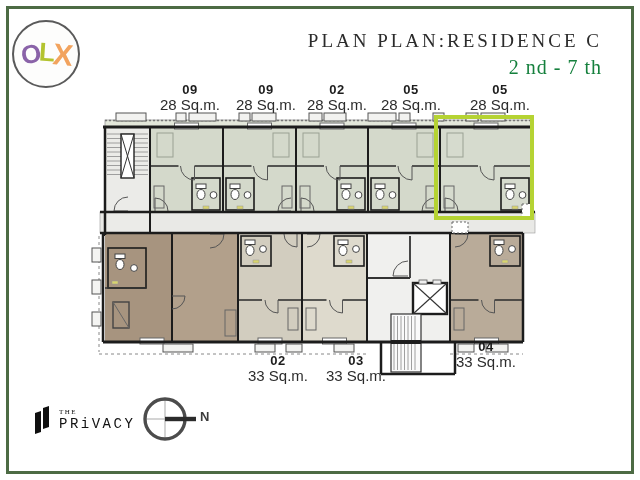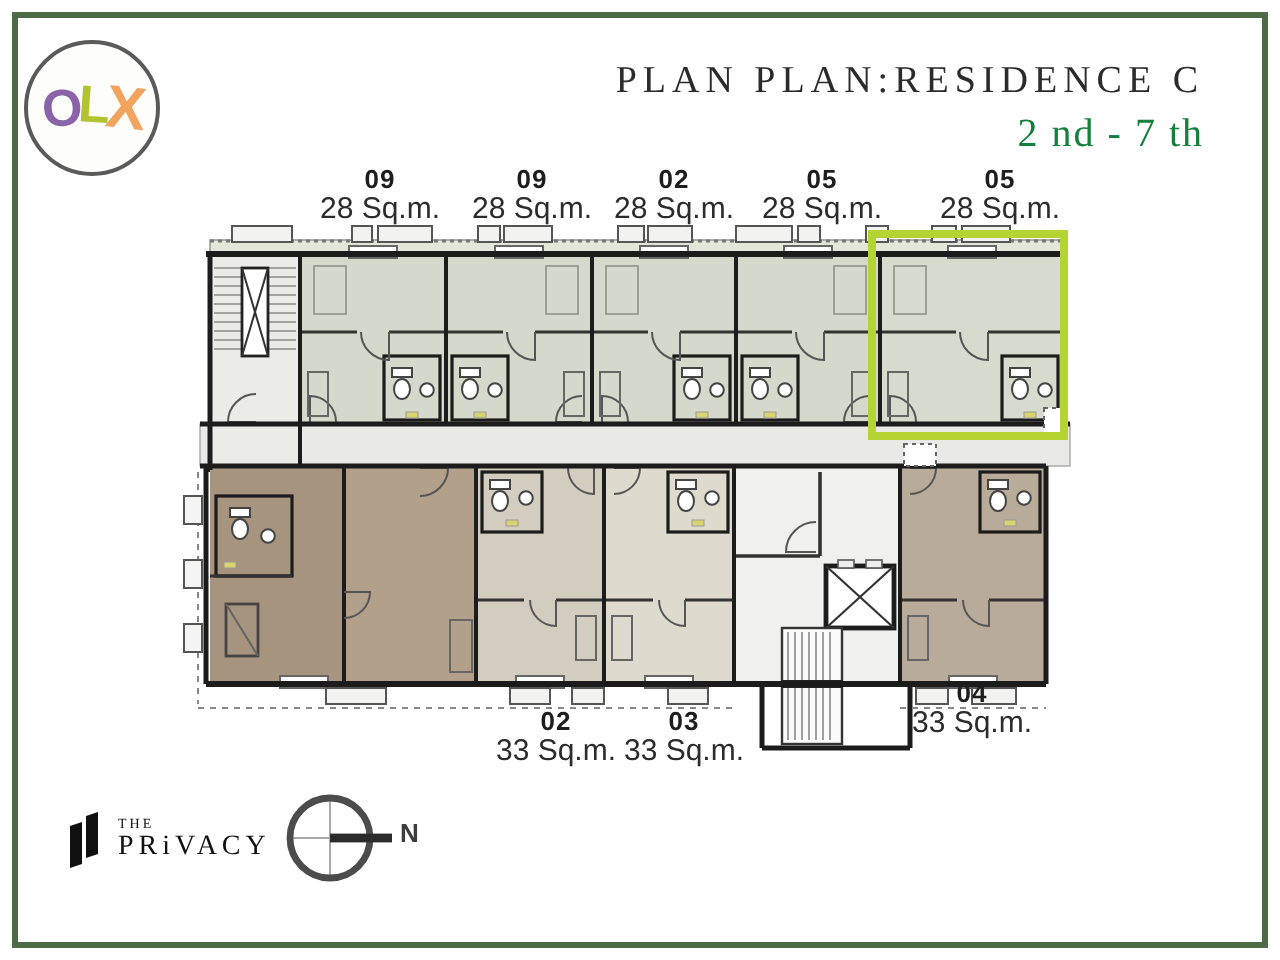--- a/index.html
+++ b/index.html
@@ -264,7 +264,7 @@
       <div class="unit-num">02</div>
       <div class="unit-area">33 Sq.m.</div>
     </div>
-    <div class="unit-label" style="left: 342px; top: 354px;">
+    <div class="unit-label" style="left: 356px; top: 354px;">
       <div class="unit-num">03</div>
       <div class="unit-area">33 Sq.m.</div>
     </div>

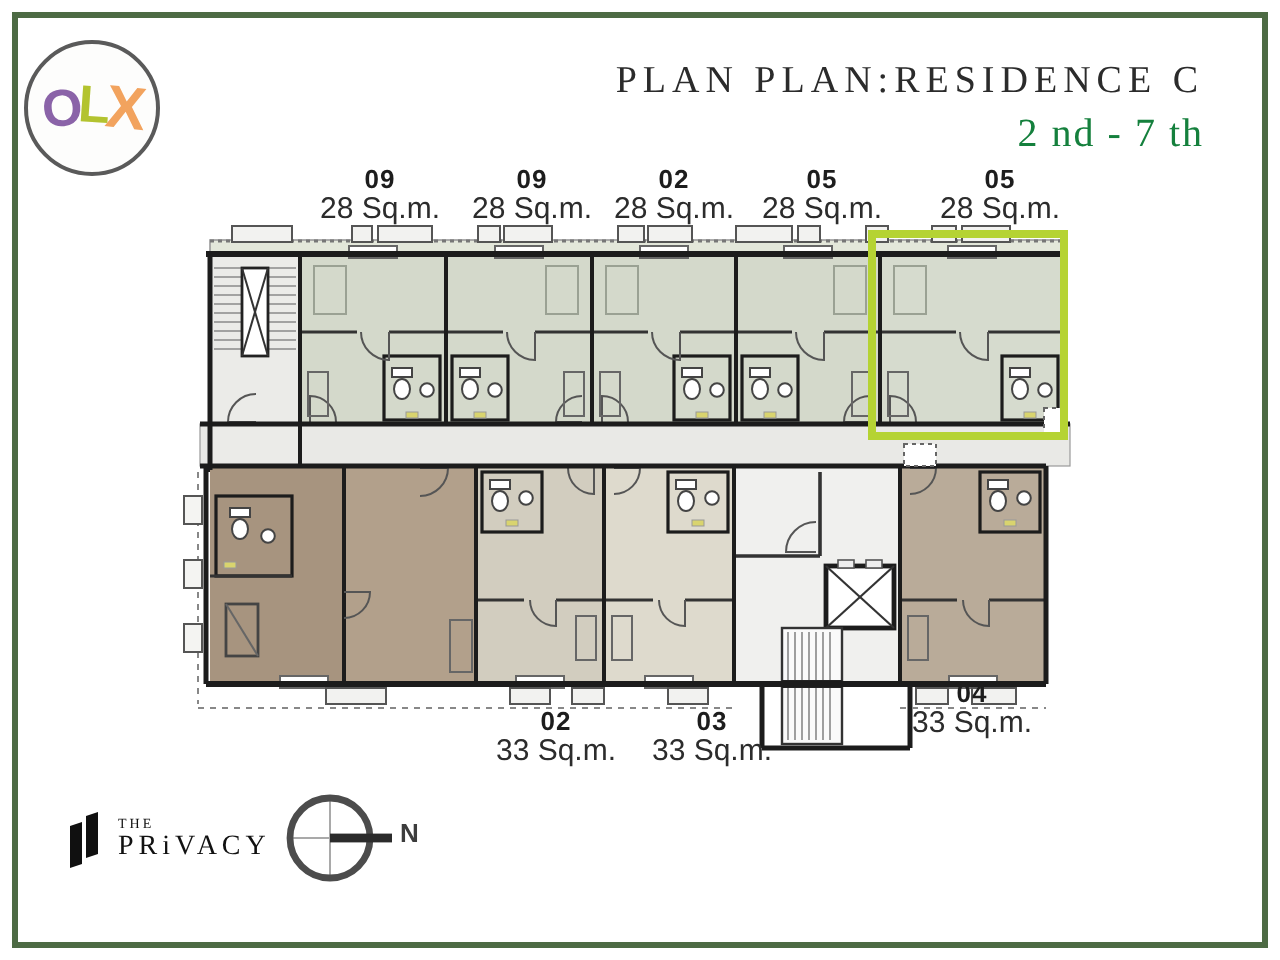--- a/index.html
+++ b/index.html
@@ -28,7 +28,7 @@
   .brand-icon i:last-child{left:9px;top:1px}
   .brand-text{padding-top:2px}
   .brand-the{font-family:"Liberation Serif",serif;font-size:7px;letter-spacing:1.5px;color:#111}
-  .brand-name{font-family:Liberation Serif, serif;font-size:14px;letter-spacing:2.5px;color:#111}
+  .brand-name{font-family:Liberation Mono, monospace;font-size:14px;letter-spacing:2.5px;color:#111}
   .compass{position:absolute;left:138px;top:392px;width:92px;height:60px;z-index:4}
   .compass-n{position:absolute;left:62px;top:17px;font-size:13px;font-weight:bold;color:#3c3c3c}
 </style>

